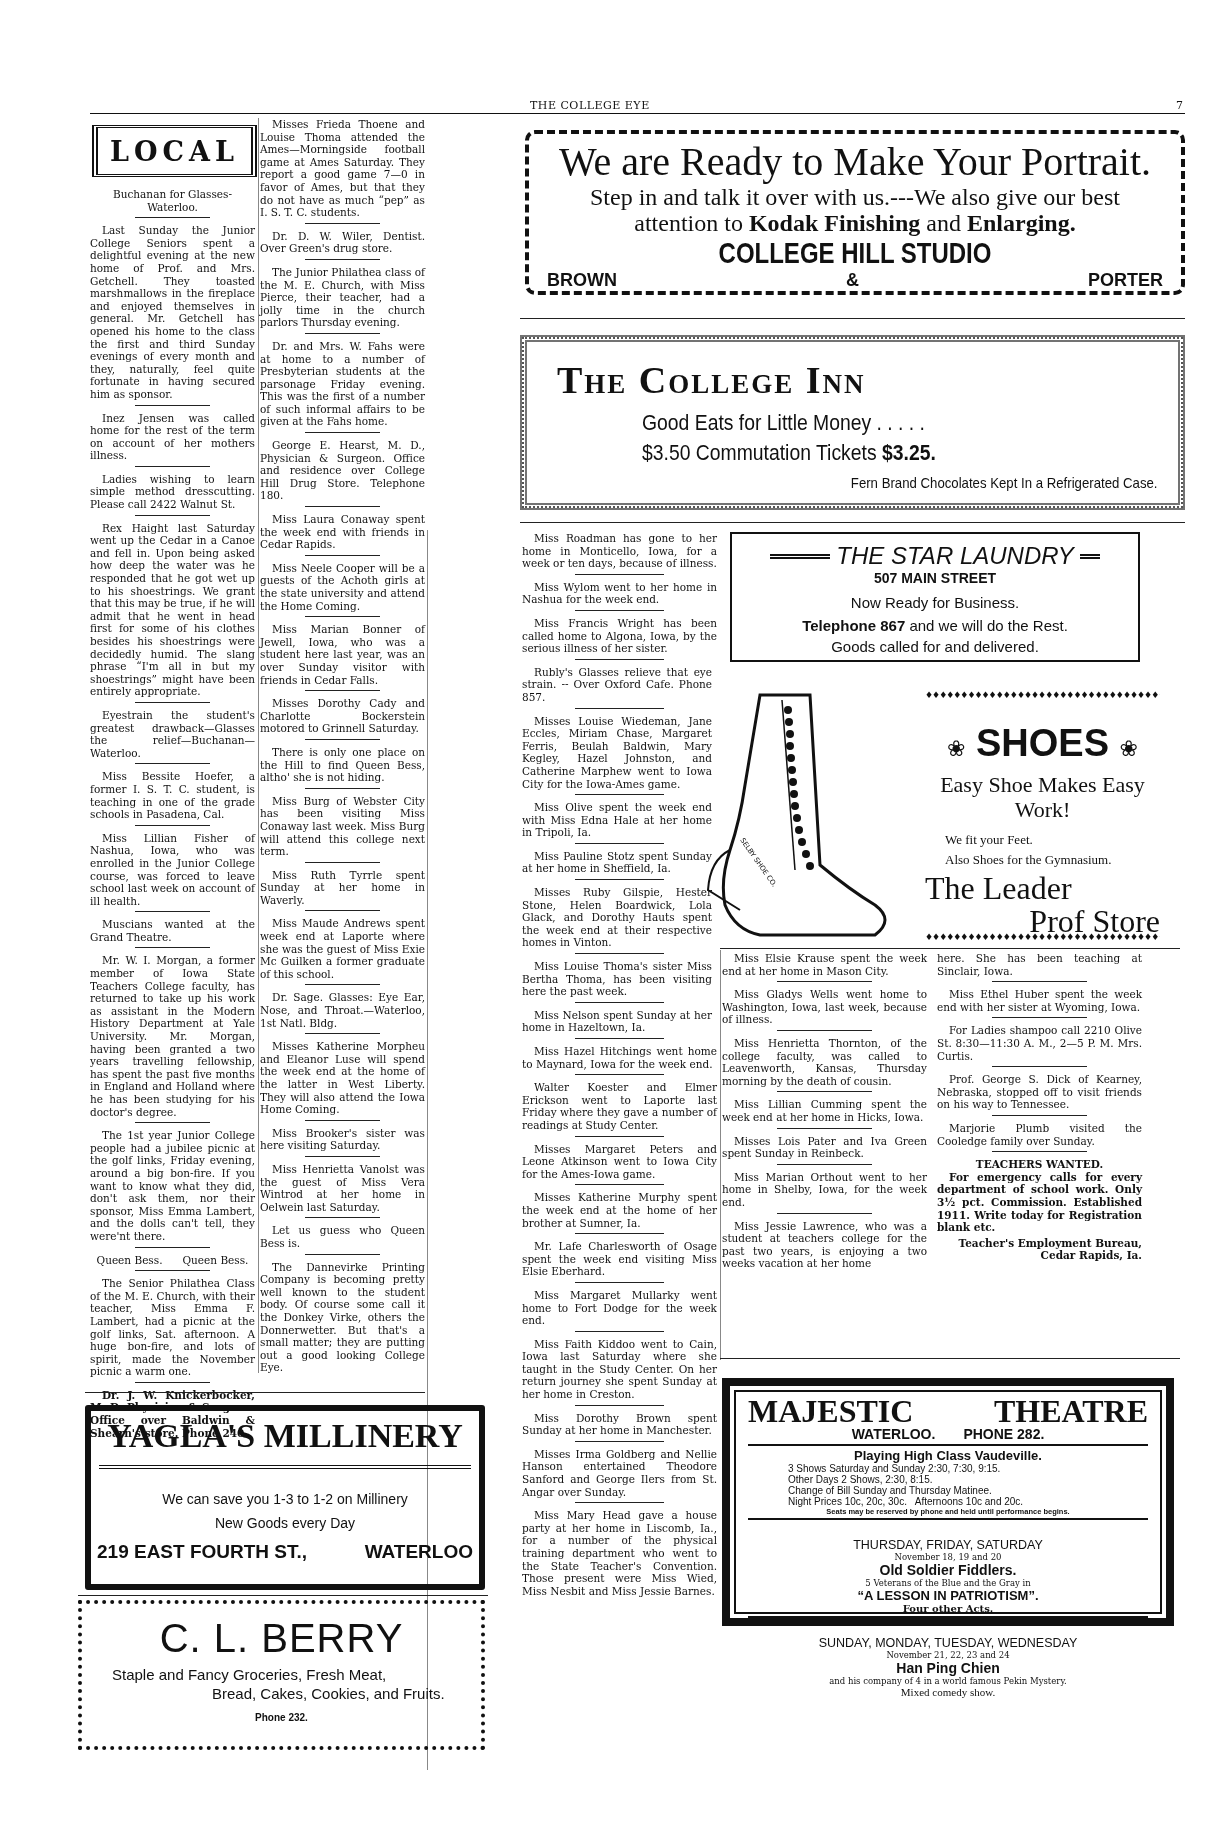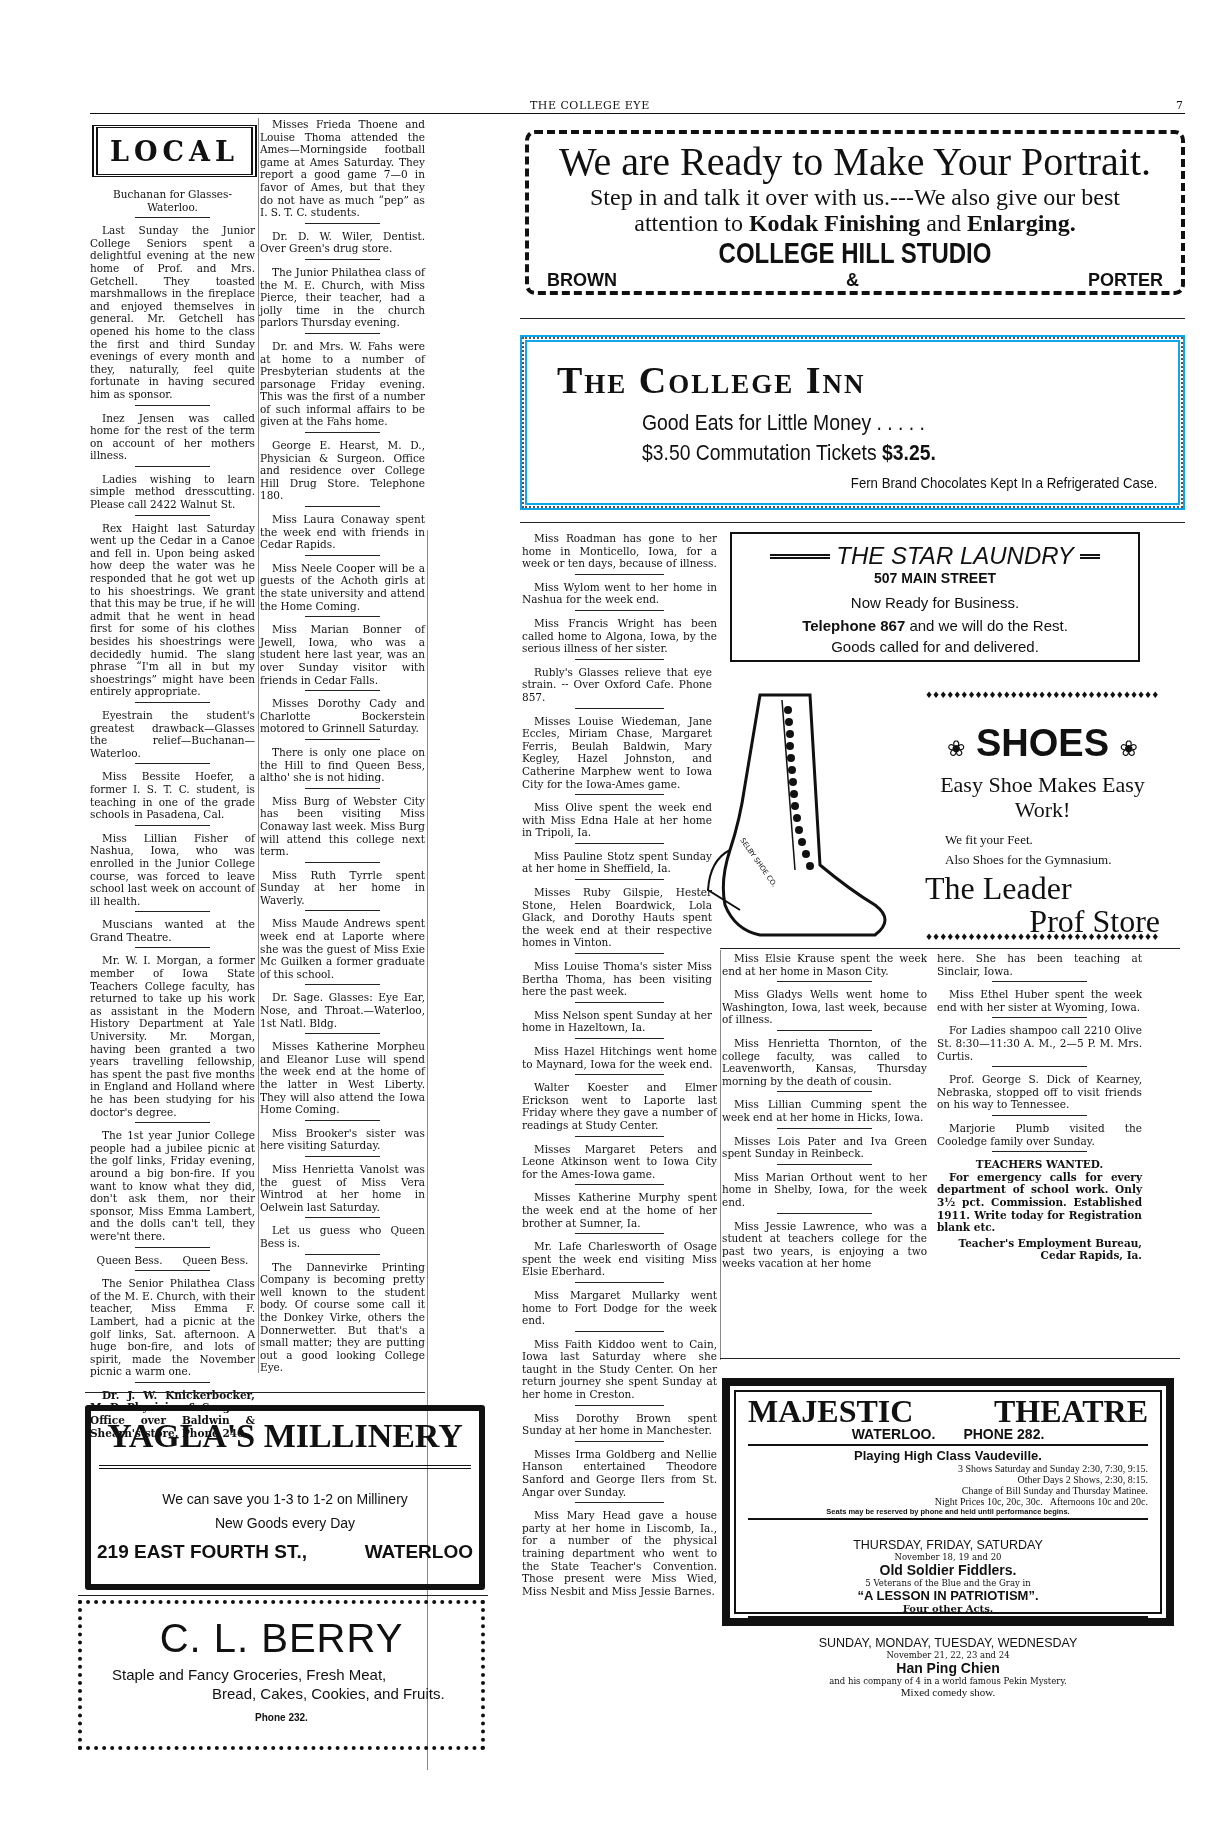--- a/index.html
+++ b/index.html
@@ -31,7 +31,7 @@
   .studio-ad .row { display:flex; justify-content: space-between; padding: 0 18px; font-family: "Liberation Sans", sans-serif; font-weight: bold; font-size: 18px; }
 
   
-  .inn-ad { left: 520px; top: 335px; width: 665px; height: 175px; border: 7px solid #0ea5e9; border-style: double; outline: 2px dotted #555; outline-offset: -4px; }
+  .inn-ad { left: 520px; top: 335px; width: 665px; height: 175px; border: 7px solid #737373; border-style: double; outline: 2px dotted #555; outline-offset: -4px; }
   .inn-ad .title { position:absolute; left: 30px; top: 16px; font-family: "Liberation Serif", serif; font-weight: bold; font-size: 38px; letter-spacing: 2px; font-variant: small-caps; }
   .inn-ad .l1 { position:absolute; left: 115px; top: 68px; font-family: "Liberation Sans", sans-serif; font-size: 22px; transform: scaleX(0.88); transform-origin: left; }
   .inn-ad .l2 { position:absolute; left: 115px; top: 98px; font-family: "Liberation Sans", sans-serif; font-size: 22px; transform: scaleX(0.88); transform-origin: left; }

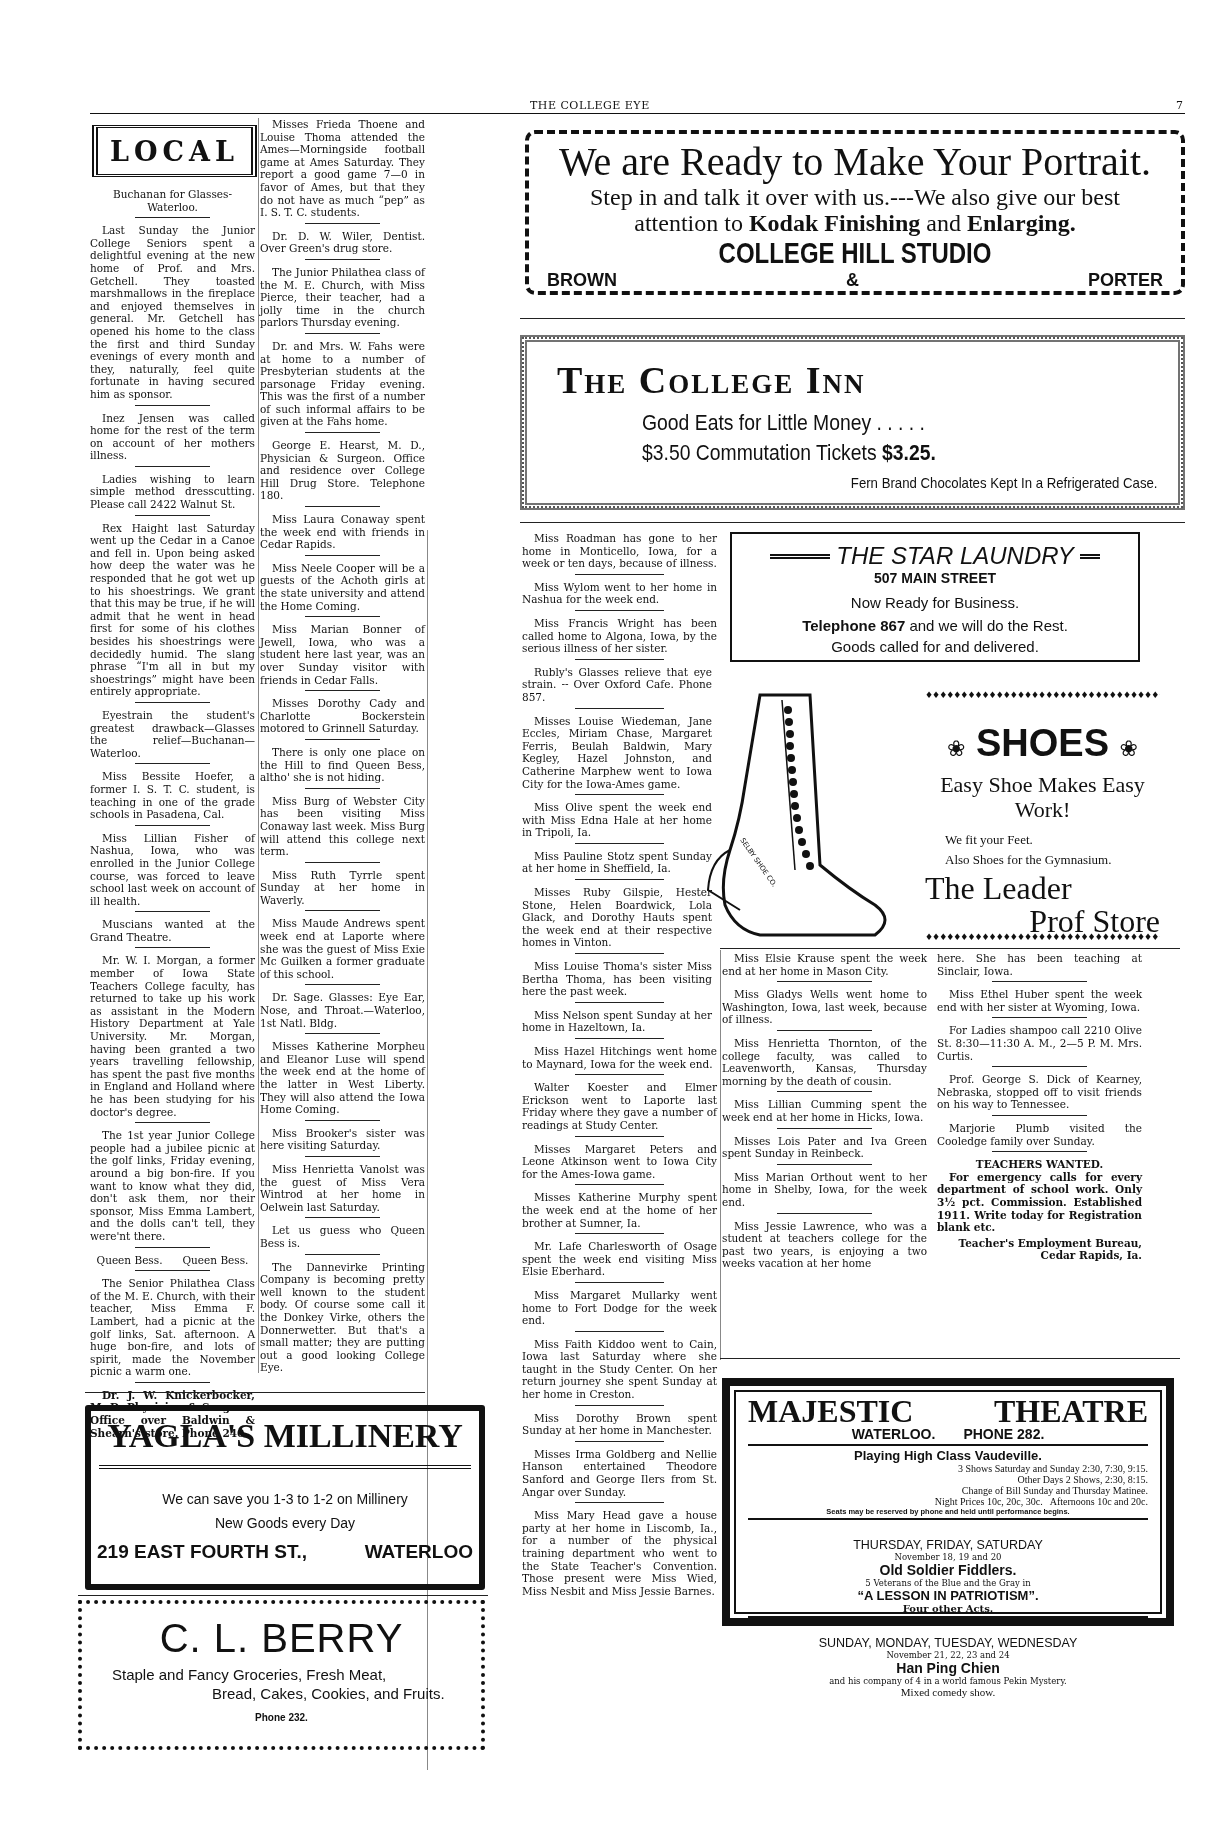--- a/index.html
+++ b/index.html
@@ -74,7 +74,7 @@
   .majestic-ad .title { font-family: "Liberation Serif", serif; font-weight: bold; font-size: 32px; line-height: 30px; display:flex; justify-content: space-between; }
   .majestic-ad .sub { font-family: "Liberation Sans", sans-serif; font-weight: bold; font-size: 14px; display:flex; justify-content:center; gap: 28px; border-bottom: 2px solid #111; padding-bottom: 2px; }
   .majestic-ad .playing { font-family: "Liberation Sans", sans-serif; font-weight:bold; font-size: 13px; margin-top: 2px; }
-  .majestic-ad .info { font-family: Liberation Serif, serif; font-size: 10px; line-height: 11px; text-align:right; padding-left: 40px; }
+  .majestic-ad .info { font-family: Liberation Sans, sans-serif; font-size: 10px; line-height: 11px; text-align:left; padding-left: 40px; }
   .majestic-ad .seats { font-family: "Liberation Sans", sans-serif; font-weight: bold; font-size: 7.5px; border-bottom: 2px solid #111; padding-bottom: 2px; }
   .majestic-ad .days { font-family: Liberation Sans, sans-serif; font-size: 12.5px; margin-top: 18px; }
   .majestic-ad .date { font-family: "DejaVu Serif", serif; font-size: 8.5px; }

